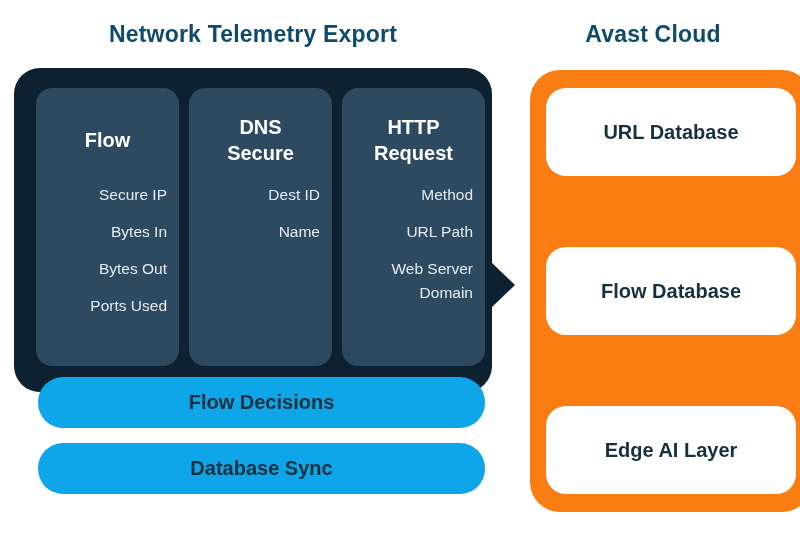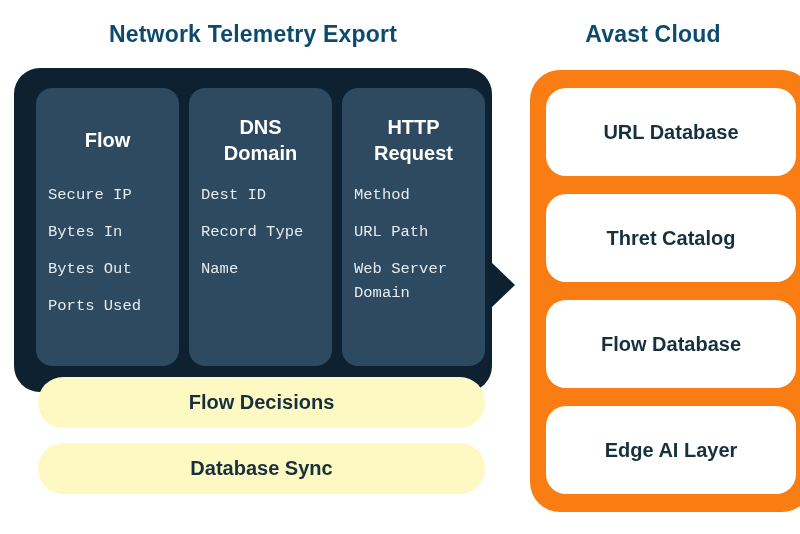--- a/index.html
+++ b/index.html
@@ -106,7 +106,7 @@
       </div>
       <div class="col">
         <div class="col-title">DNS
-Domain</div>
+Secure</div>
         <div class="col-items">
             <div class="col-item">Dest ID</div>
             <div class="col-item">Record Type</div>

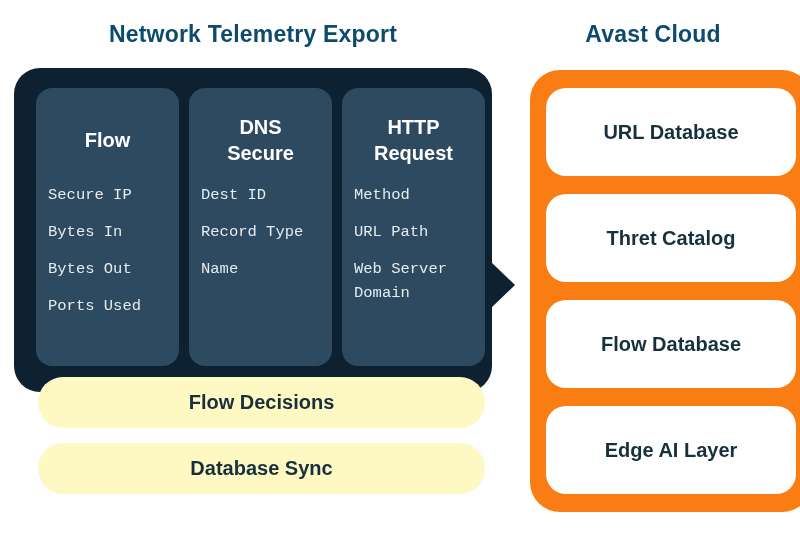--- a/index.html
+++ b/index.html
@@ -51,11 +51,10 @@
   }
   .col-items { margin-top: 10px; }
   .col-item {
-    text-align: left;
+    text-align: right;
     font-size: 15.5px; color: #e6ebee;
     line-height: 1.55; margin: 13px 0;
     padding: 0 12px;
-    font-family: Liberation Mono, monospace;
   }
   .bar {
     position: absolute; left: 24px;

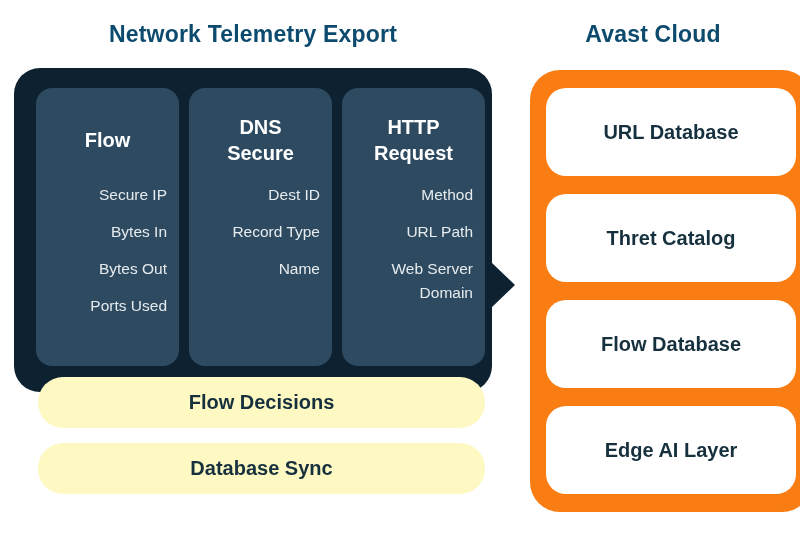--- a/index.html
+++ b/index.html
@@ -108,7 +108,6 @@
 Secure</div>
         <div class="col-items">
             <div class="col-item">Dest ID</div>
-            <div class="col-item">Record Type</div>
             <div class="col-item">Name</div>
           </div>
       </div>

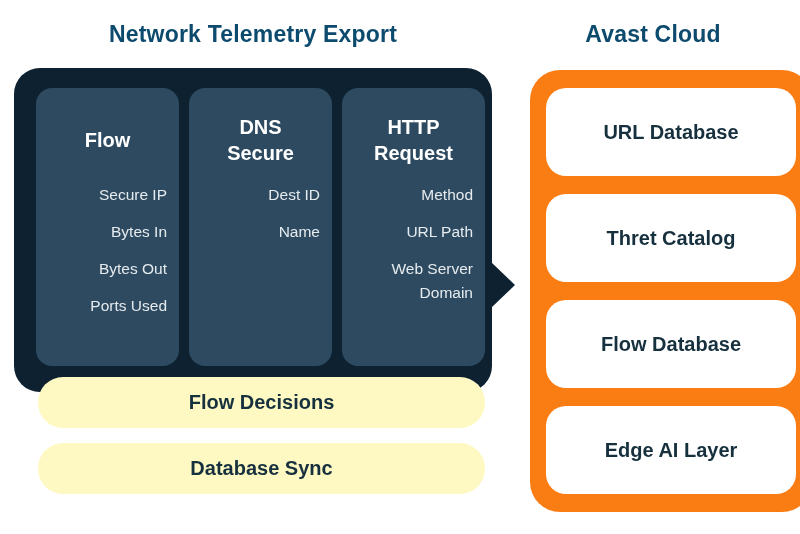--- a/index.html
+++ b/index.html
@@ -128,7 +128,6 @@
 
   <div class="panel-orange">
       <div class="cloud-box">URL Database</div>
-      <div class="cloud-box">Thret Catalog</div>
       <div class="cloud-box">Flow Database</div>
       <div class="cloud-box">Edge AI Layer</div>
     </div>

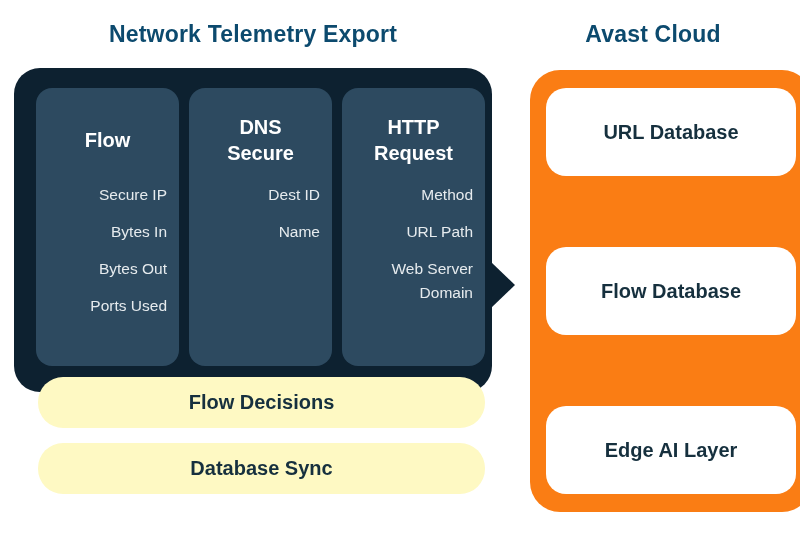--- a/index.html
+++ b/index.html
@@ -59,7 +59,7 @@
   .bar {
     position: absolute; left: 24px;
     width: 447px; height: 51px;
-    background: #fef9c3; border-radius: 25px;
+    background: #0ea5e9; border-radius: 25px;
     display: flex; align-items: center; justify-content: center;
     font-size: 20px; font-weight: bold; color: #16303e;
   }

